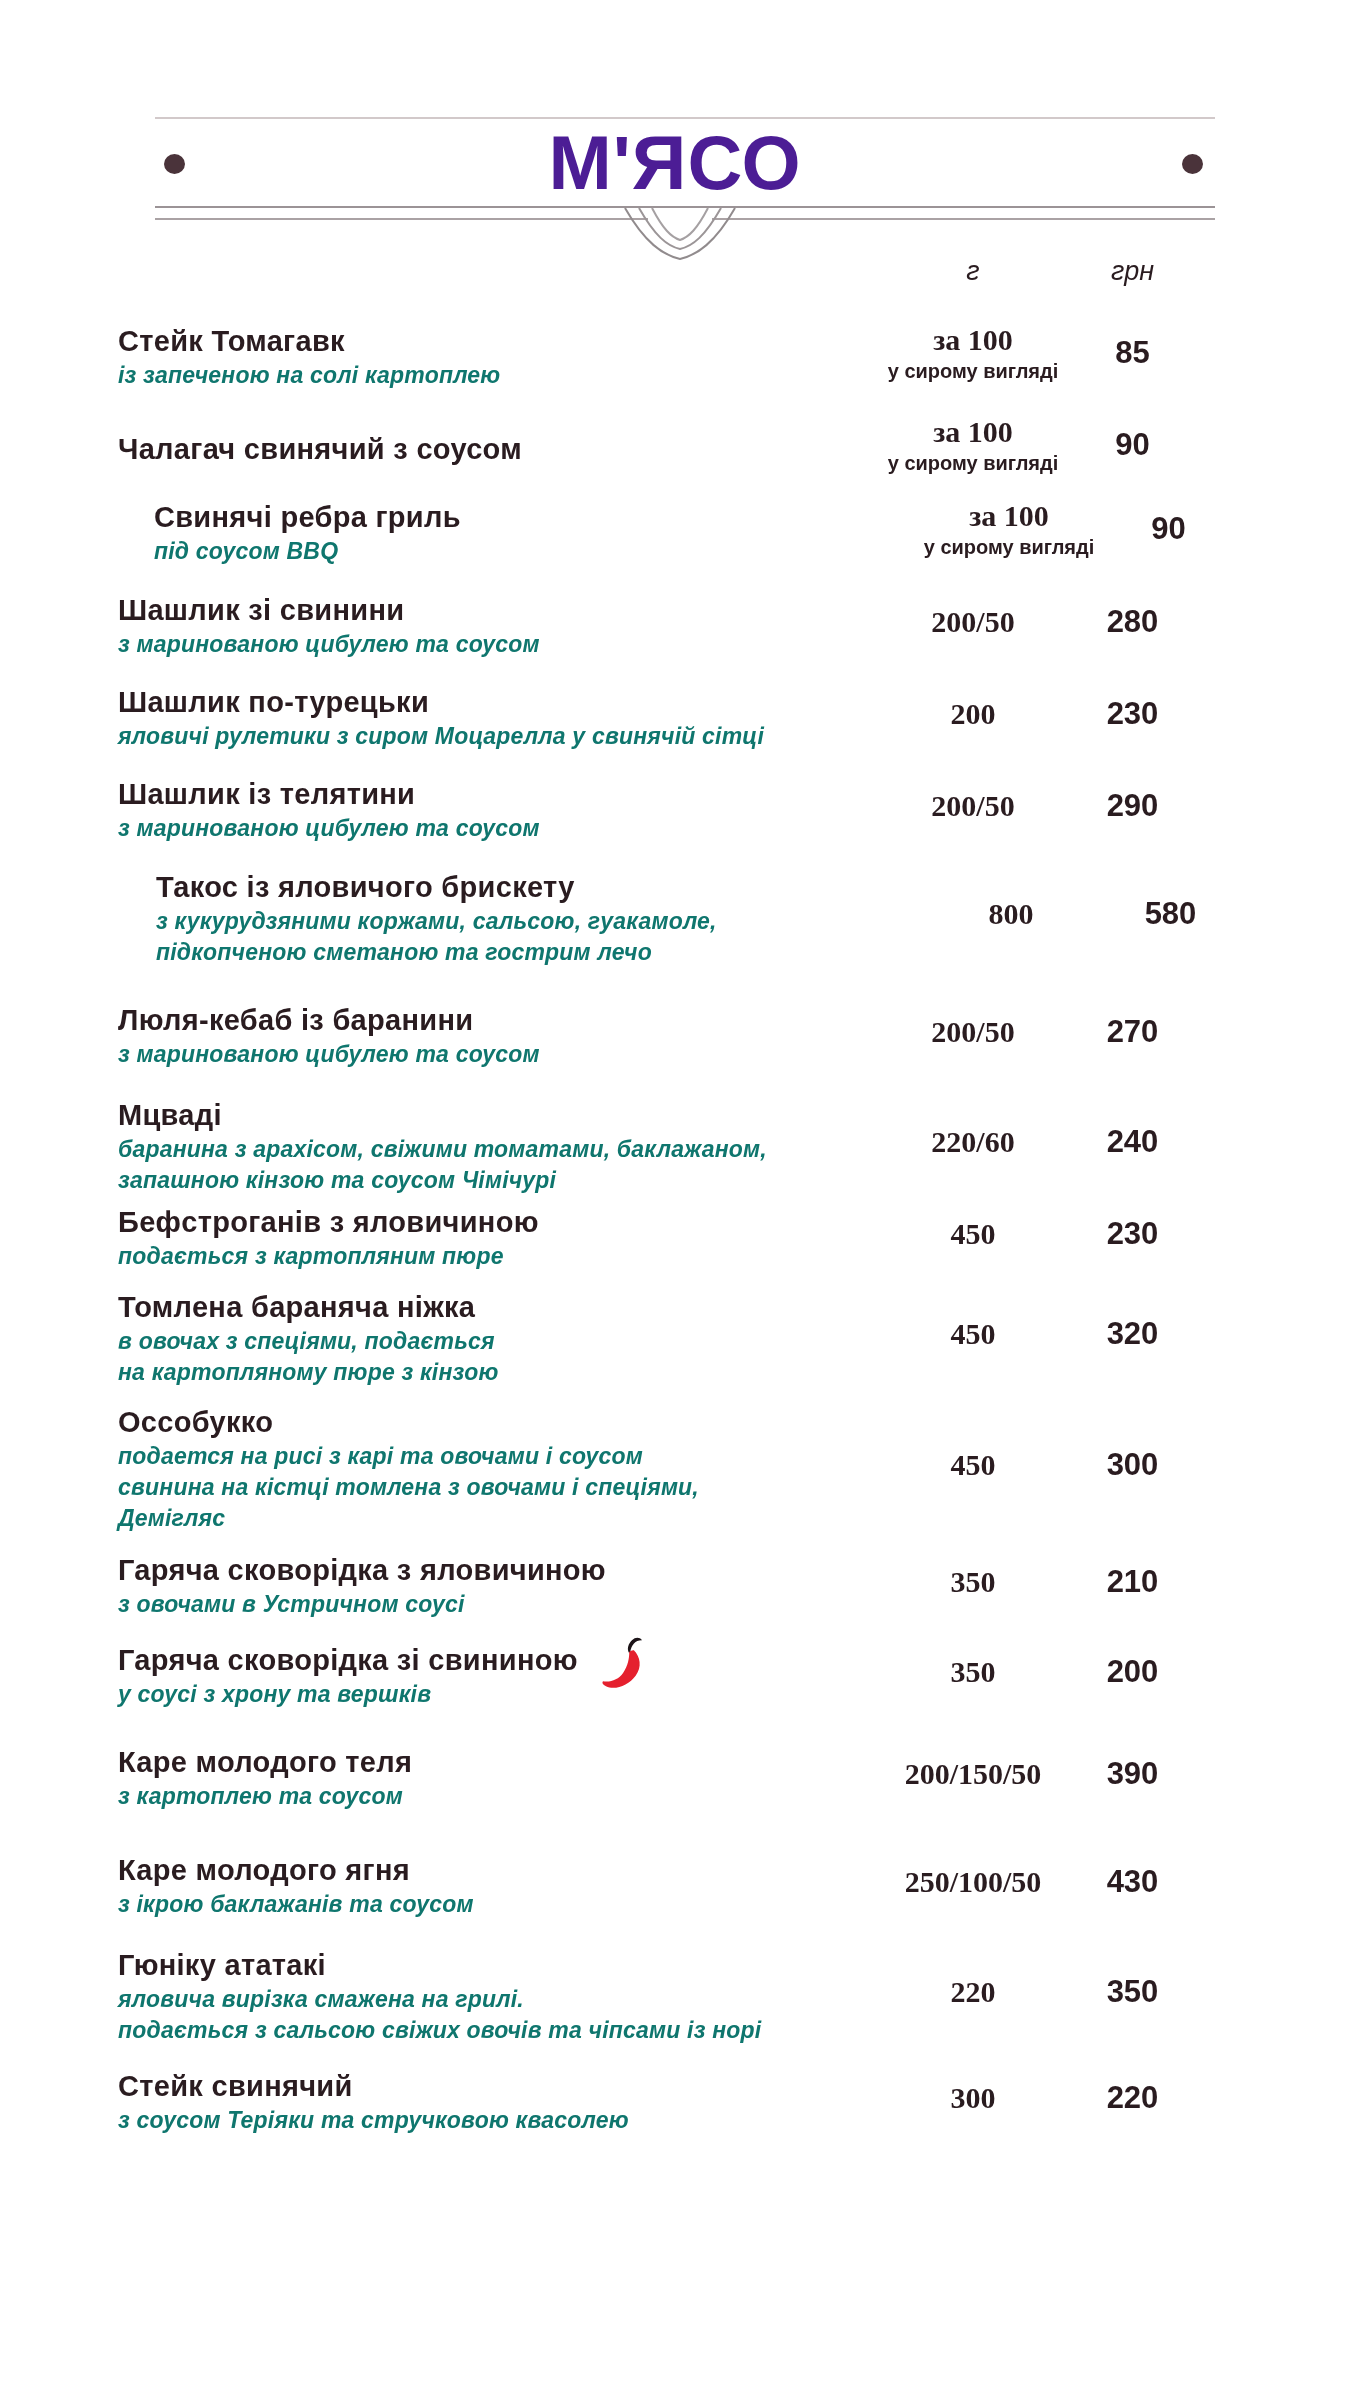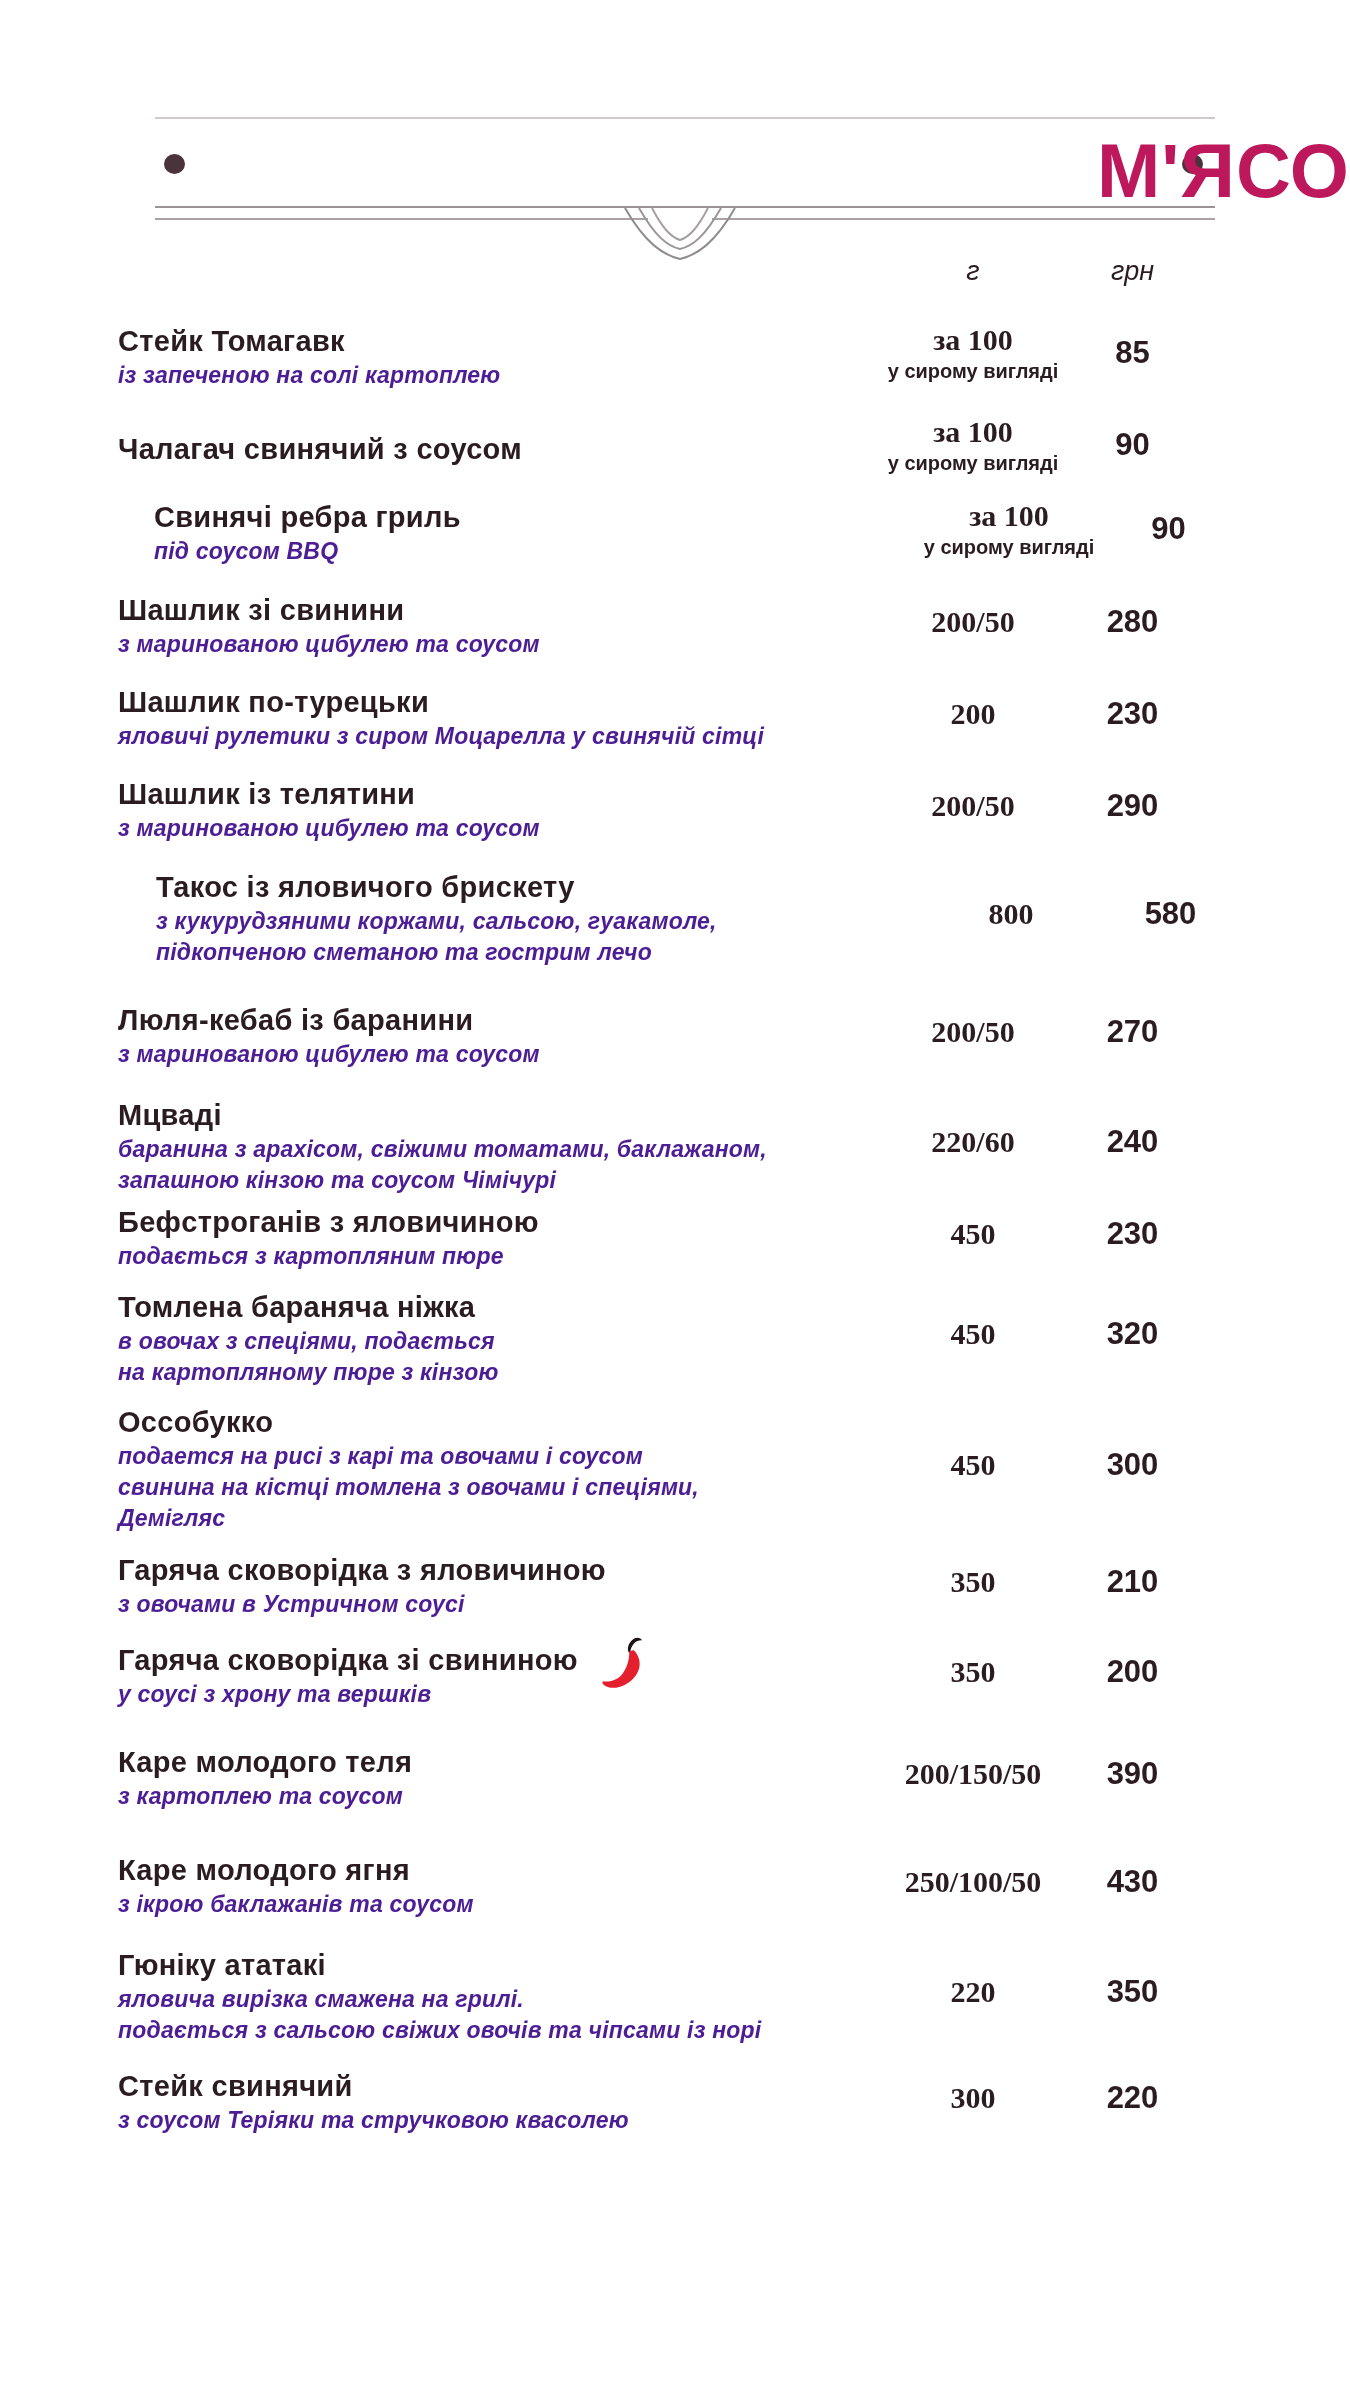--- a/index.html
+++ b/index.html
@@ -18,10 +18,10 @@
   .dot.left{left:164px;}
   .dot.right{left:1182px;}
   .page-title{
-    position:absolute;left:0;right:0;top:132px;
-    text-align:right;
+    position:absolute;left:0;right:0;top:124px;
+    text-align:center;
     font-size:76px;line-height:78px;font-weight:bold;
-    letter-spacing:1px;color:#be185d;
+    letter-spacing:1px;color:#4c1d95;
   }
   .rule-a{position:absolute;left:155px;top:206px;width:1060px;height:2px;background:#9b9396;}
   .rule-b{position:absolute;top:218px;height:2px;background:#aaa2a4;}

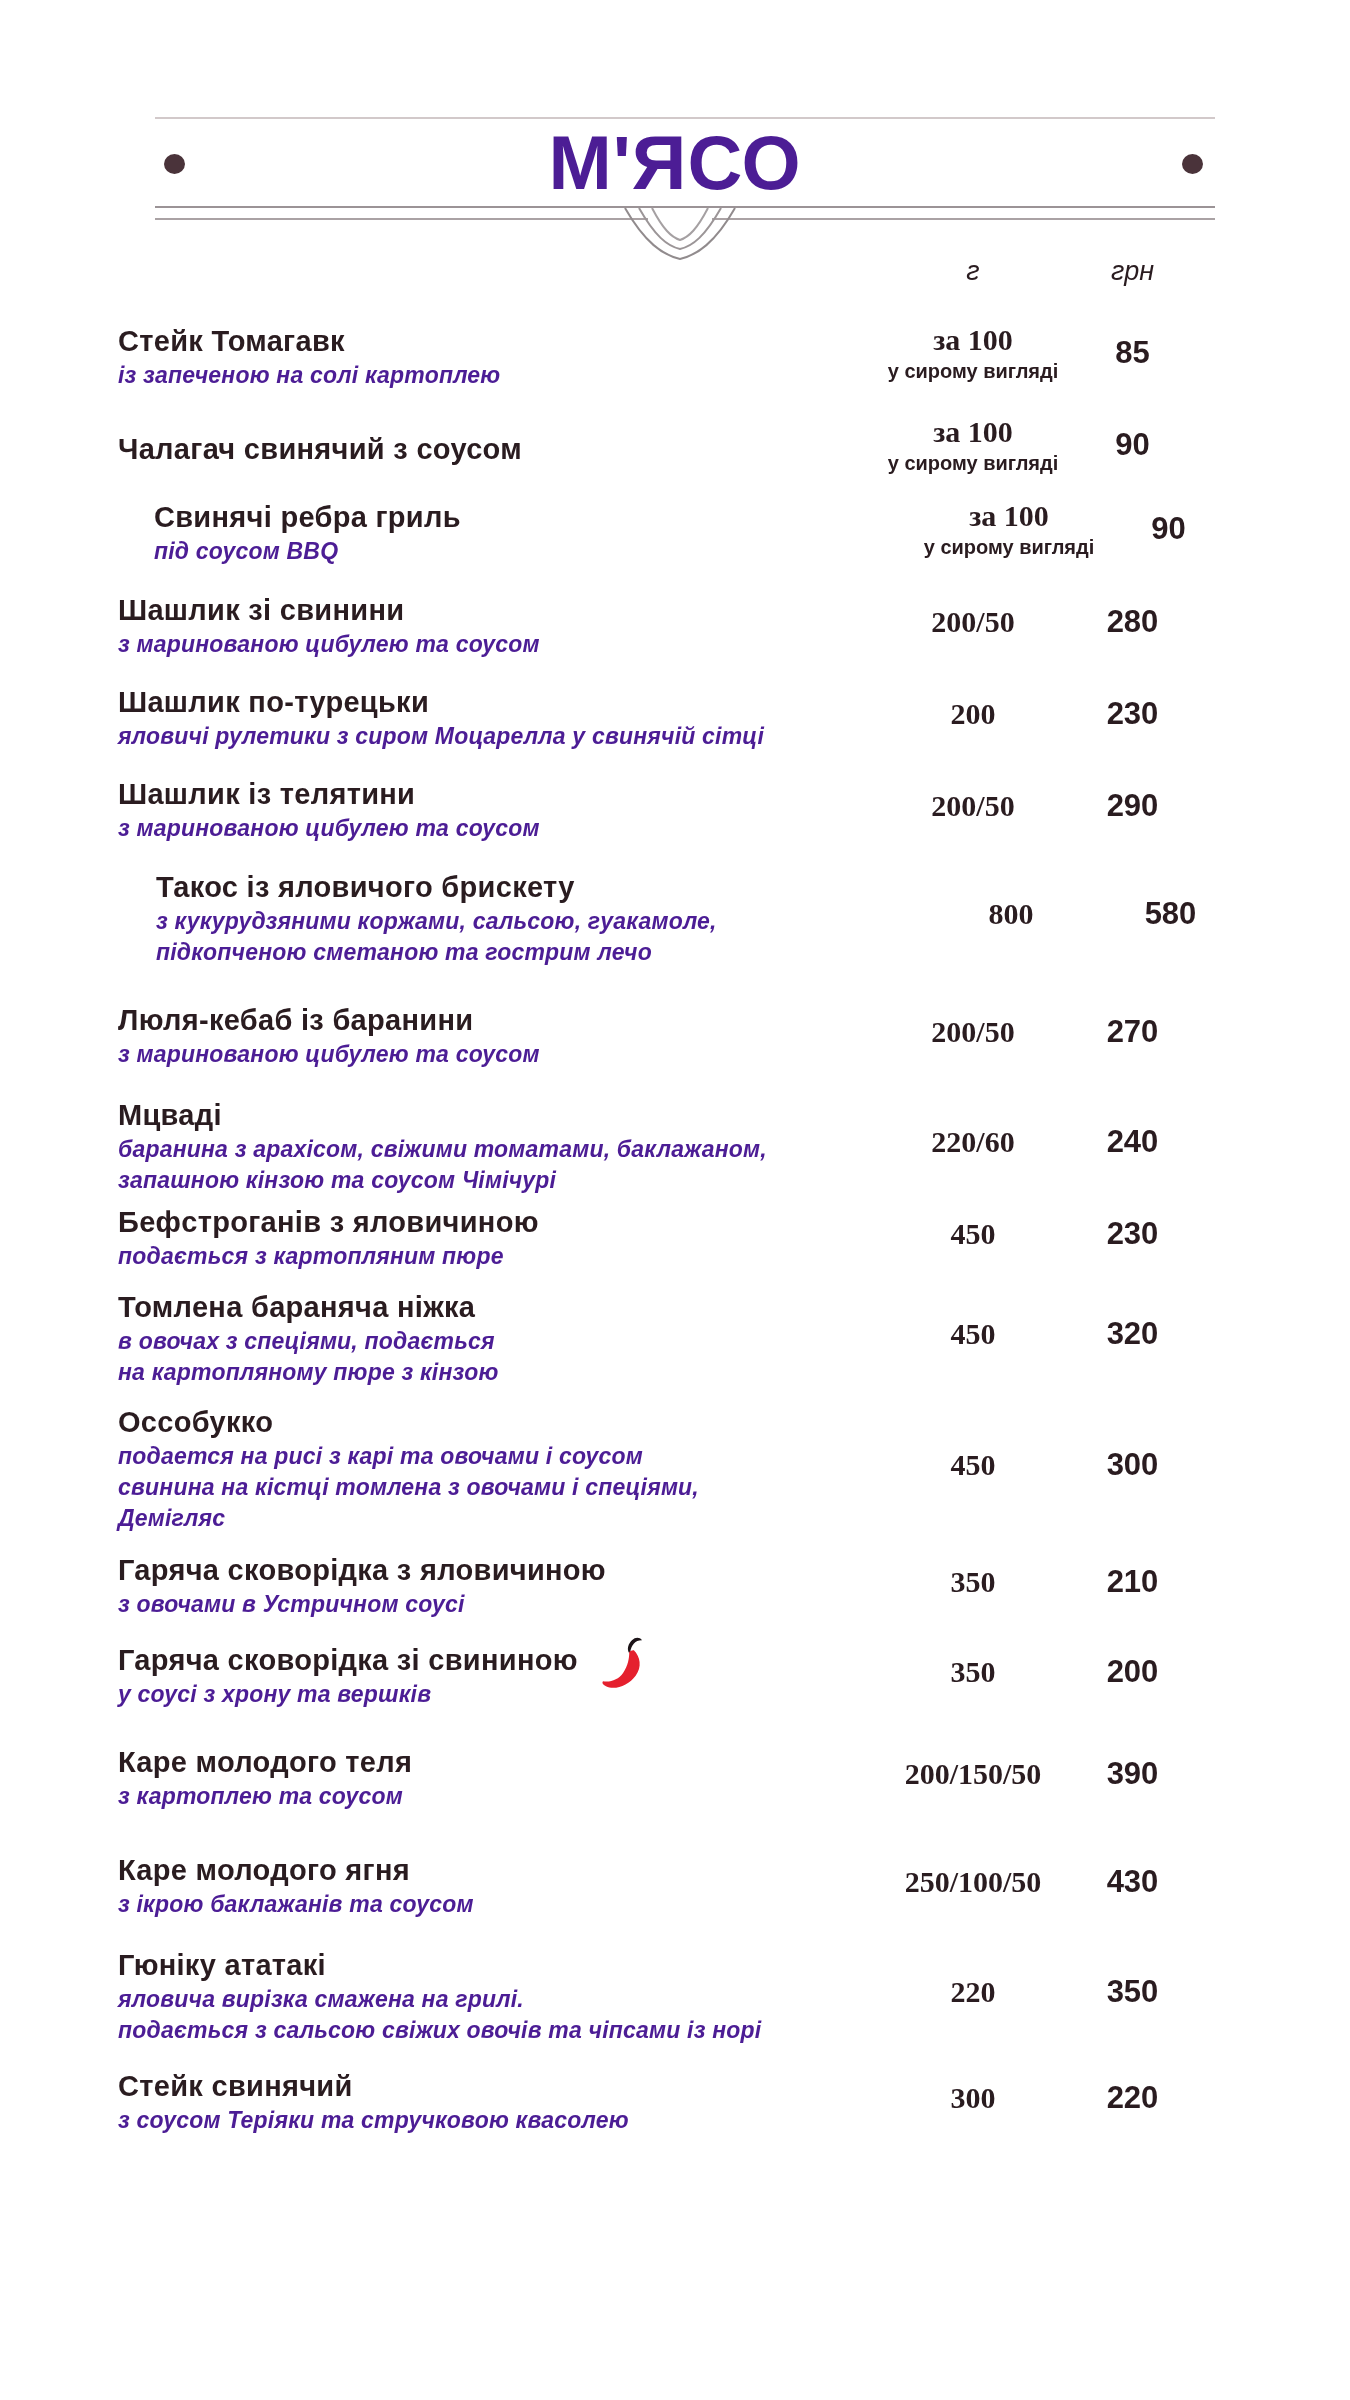--- a/index.html
+++ b/index.html
@@ -45,7 +45,7 @@
   }
   .item-desc{
     font-size:23px;line-height:31px;font-weight:bold;font-style:italic;
-    letter-spacing:.2px;color:#4c1d95;white-space:nowrap;
+    letter-spacing:.2px;color:#0f766e;white-space:nowrap;
   }
   .portion{
     position:absolute;left:730px;width:250px;top:50%;

